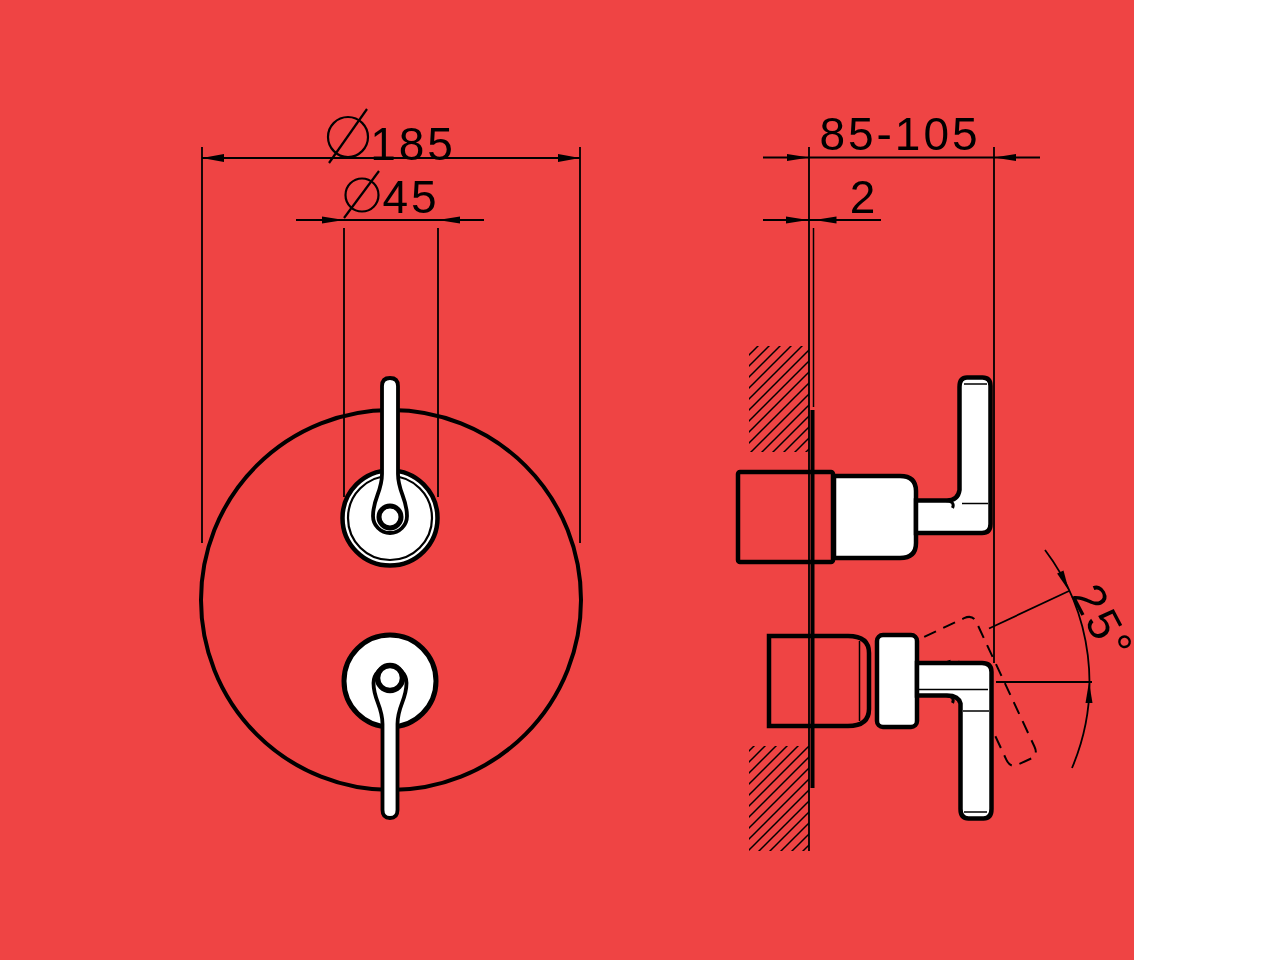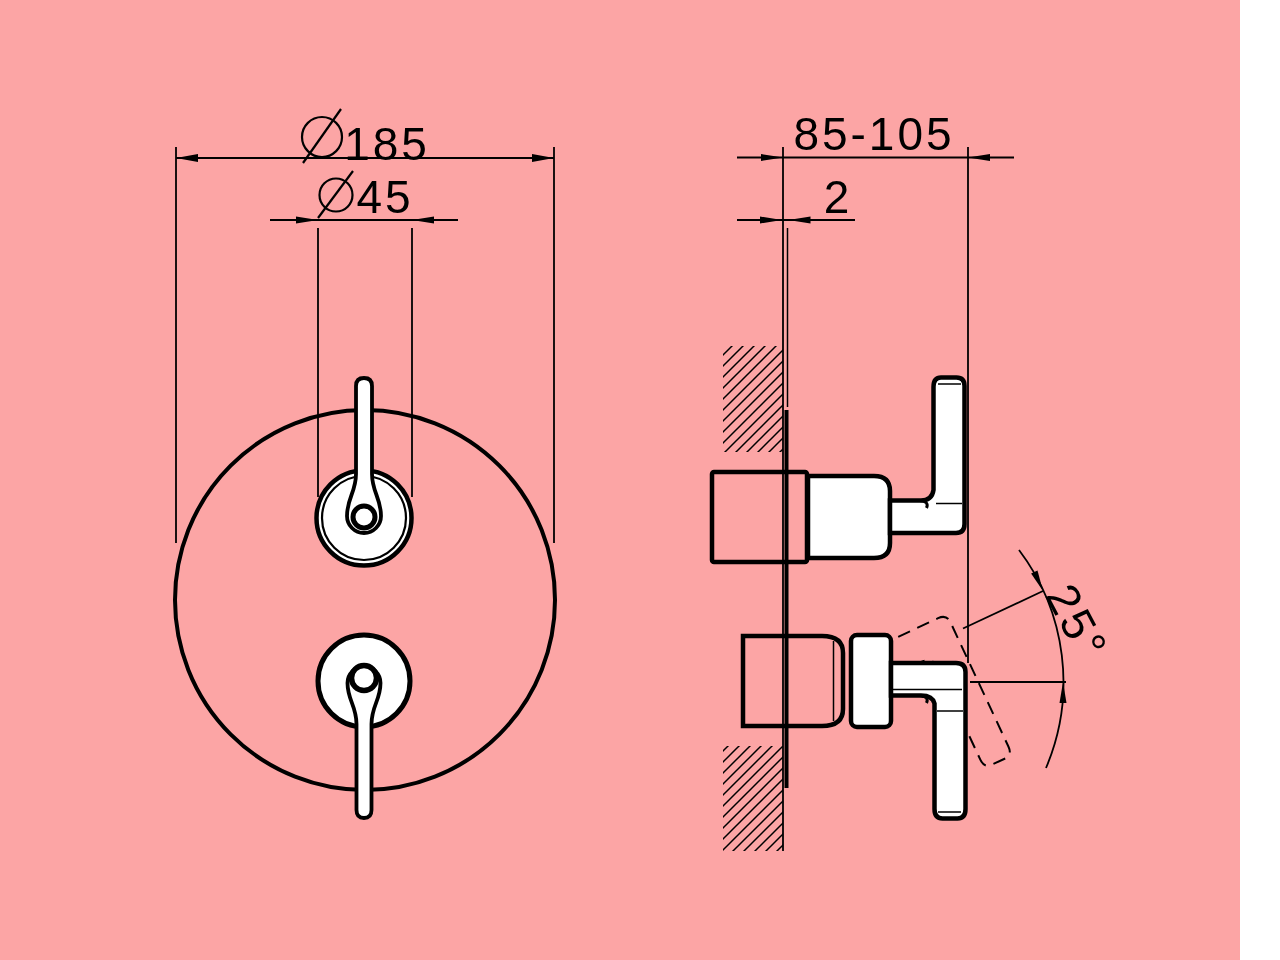--- a/index.html
+++ b/index.html
@@ -9,10 +9,11 @@
   }
   .canvas {
     position: relative;
-    width: 1240px;
+    width: 1108px;
     height: 960px;
-    background: #fca5a5;
+    background: #ef4444;
     overflow: hidden;
+    padding-left: 26px;
   }
   svg { display: block; }
   text.dim {

